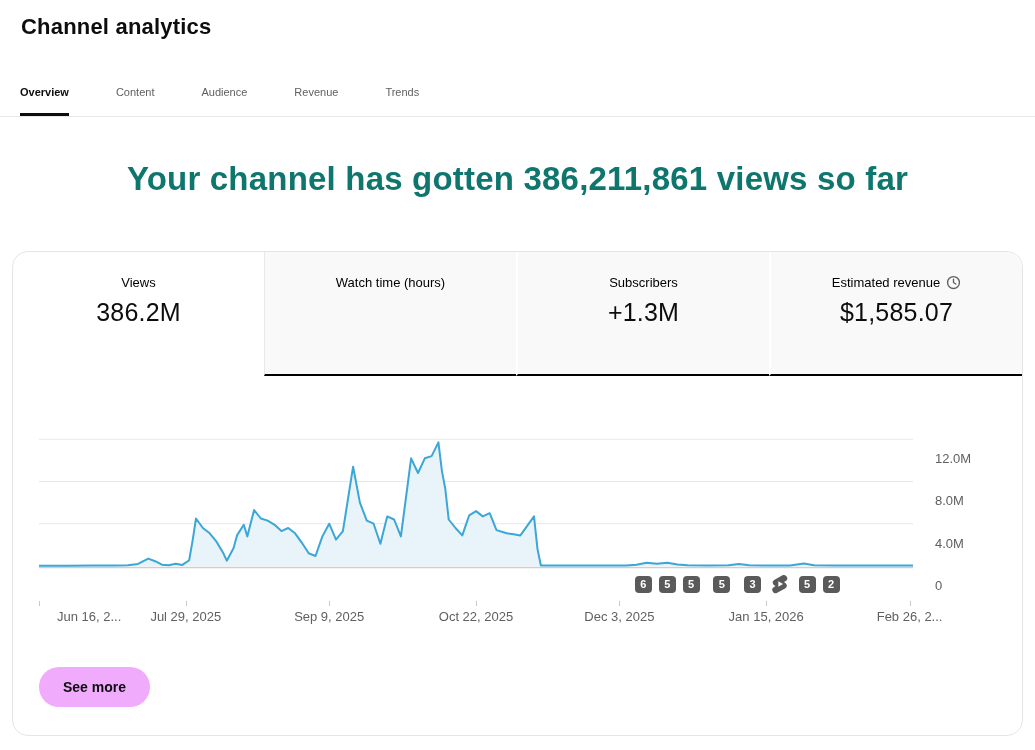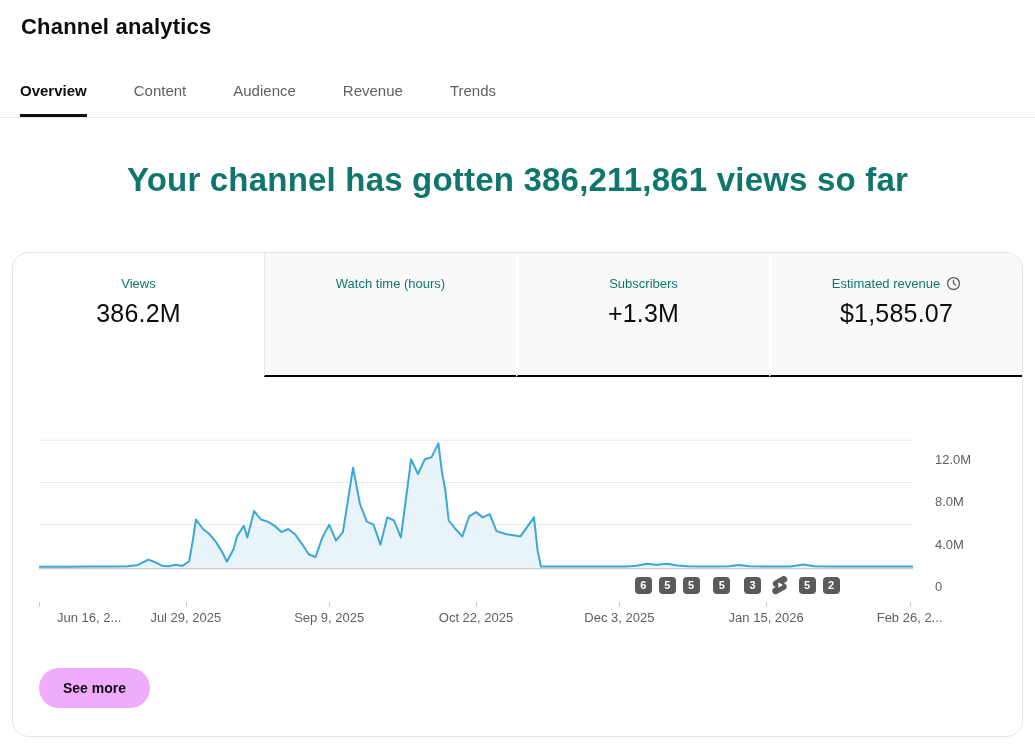--- a/index.html
+++ b/index.html
@@ -8,7 +8,7 @@
   .page-title { font-size:22px; font-weight:bold; color:#0d0d0d; margin:14px 0 0 21px; letter-spacing:.2px; }
 
   .top-nav { margin-top:42px; padding-left:20px; border-bottom:1px solid #e8e8e8; }
-  .top-tab { display:inline-block; margin-right:47px; padding-bottom:15px; font-size:15px; color:#606060;
+  .top-tab { display:inline-block; margin-right:47px; padding-bottom:15px; font-size:11px; color:#606060;
              border-bottom:3px solid transparent; cursor:pointer; }
   .top-tab.active { color:#0d0d0d; font-weight:bold; border-bottom-color:#0d0d0d; }
 

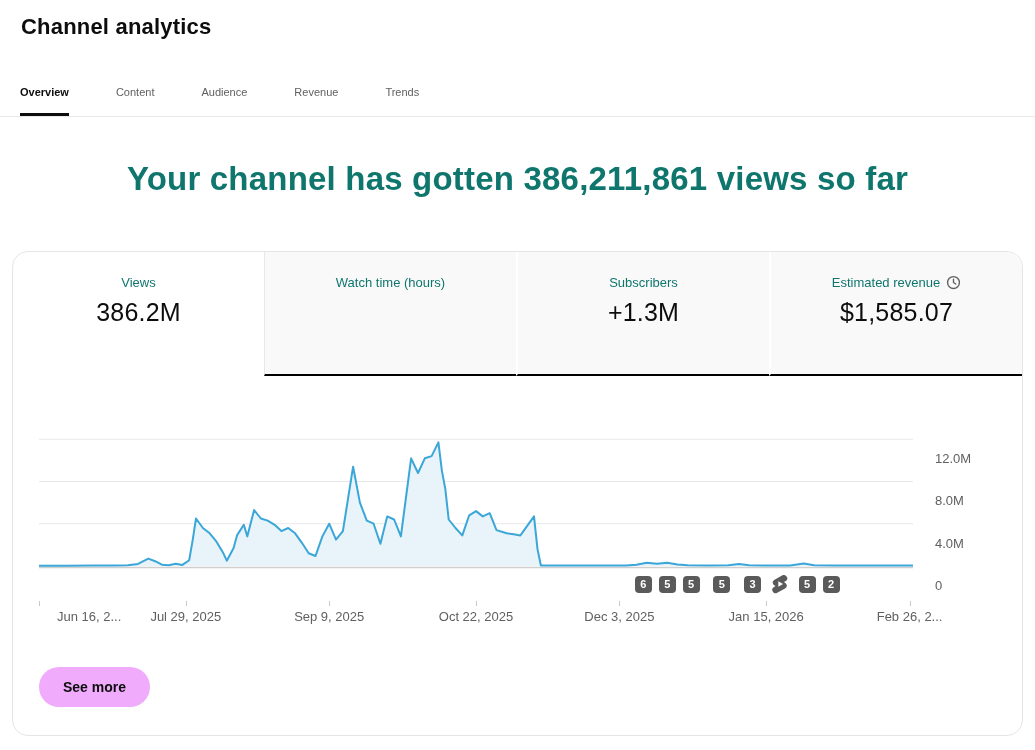--- a/index.html
+++ b/index.html
@@ -22,7 +22,7 @@
   .metric-card.inactive { background:#f9f9f9; border-bottom:2px solid #000000;text-align:center; }
   .metric-card.sep-thin { border-left:1px solid #e8e8e8; }
   .metric-card.sep-white { border-left:2px solid #fff; }
-  .metric-label { font-size:13px; color:#0f766e; display:inline-flex; align-items:center; gap:6px; }
+  .metric-label { font-size:13px; color:#000000; display:inline-flex; align-items:center; gap:6px; }
   .metric-value { font-size:25px; color:#0d0d0d; margin-top:7px; letter-spacing:.2px; }
 
   .chart-wrap { position:relative; margin-top:40px; height:215px; }

